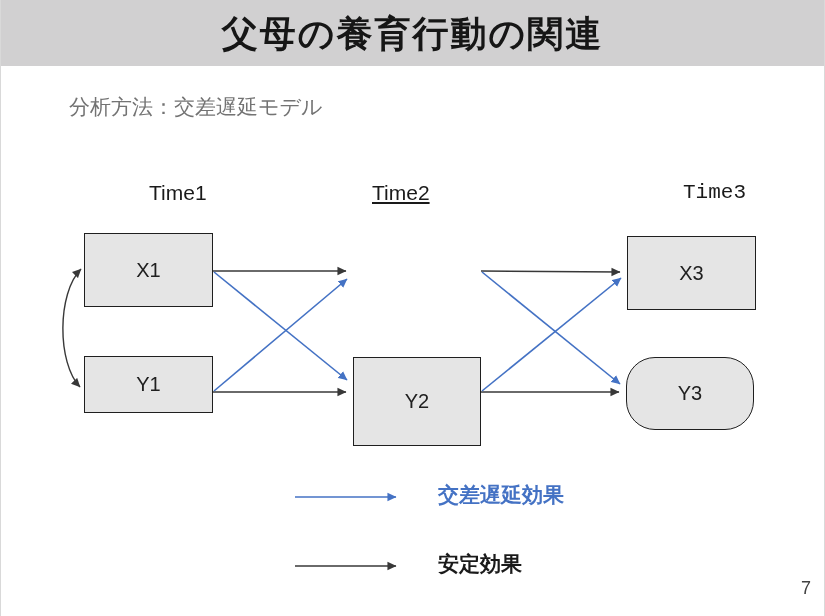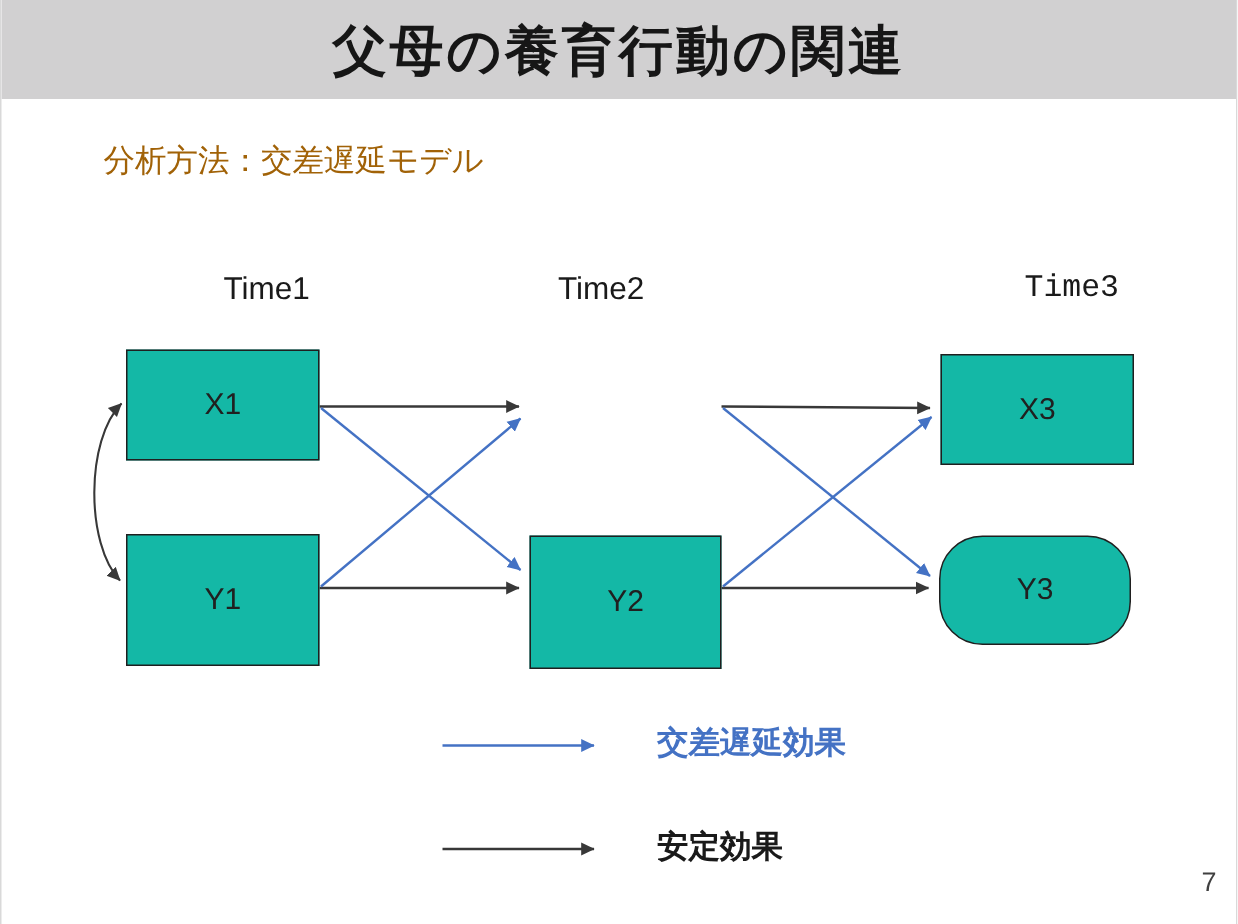--- a/index.html
+++ b/index.html
@@ -40,7 +40,7 @@
     left: 68px;
     top: 93px;
     font-size: 21px;
-    color: #a16207;
+    color: #737373;
   }
 
   .time-label {

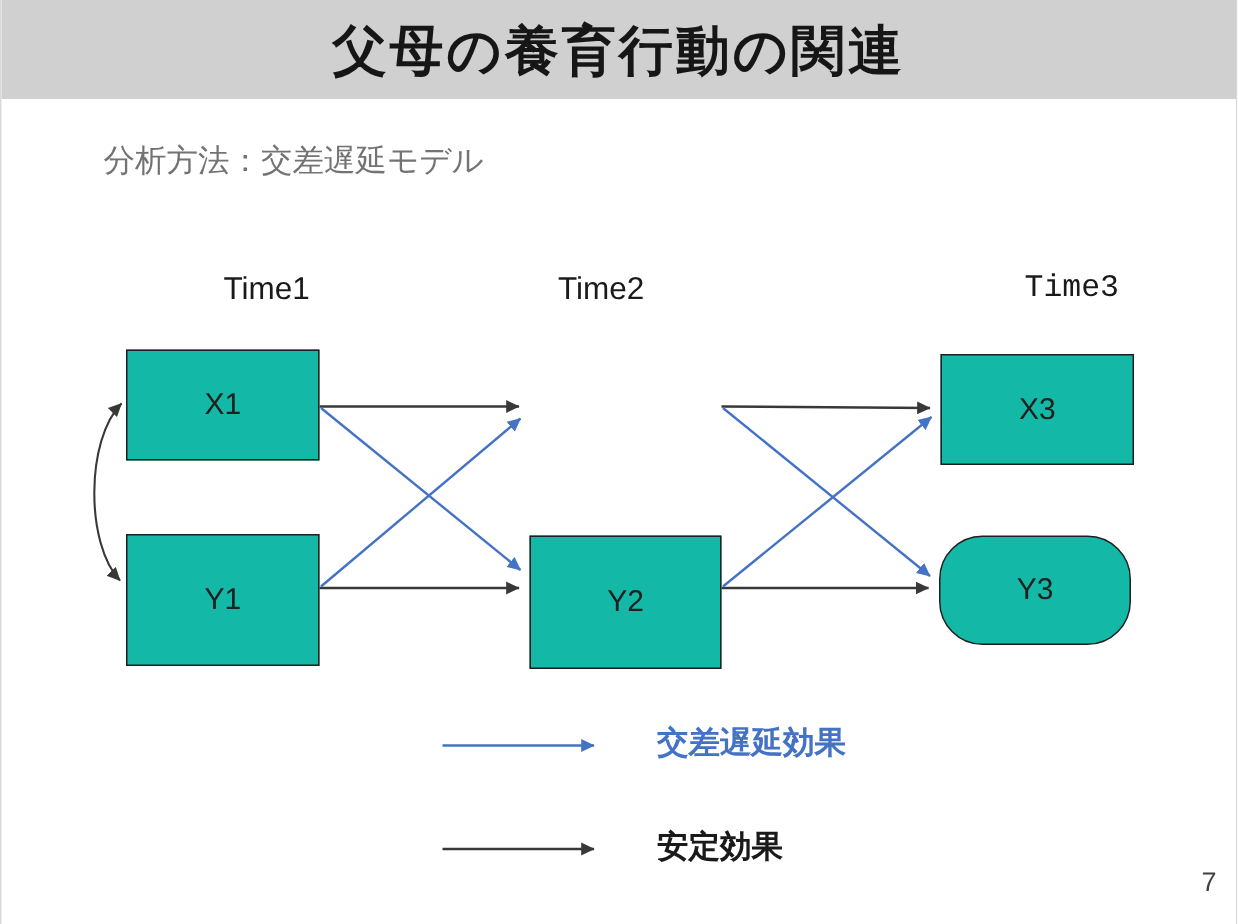--- a/index.html
+++ b/index.html
@@ -50,7 +50,7 @@
     color: #1a1a1a;
   }
   .tl-1 { left: 108px; margin-left: 40px; }
-  .tl-2 { left: 371px; }
+  .tl-2 { left: 371px; text-decoration: underline; }
   .tl-3 { left: 682px; font-family: Liberation Mono, monospace; }
 
   .arrows-layer {

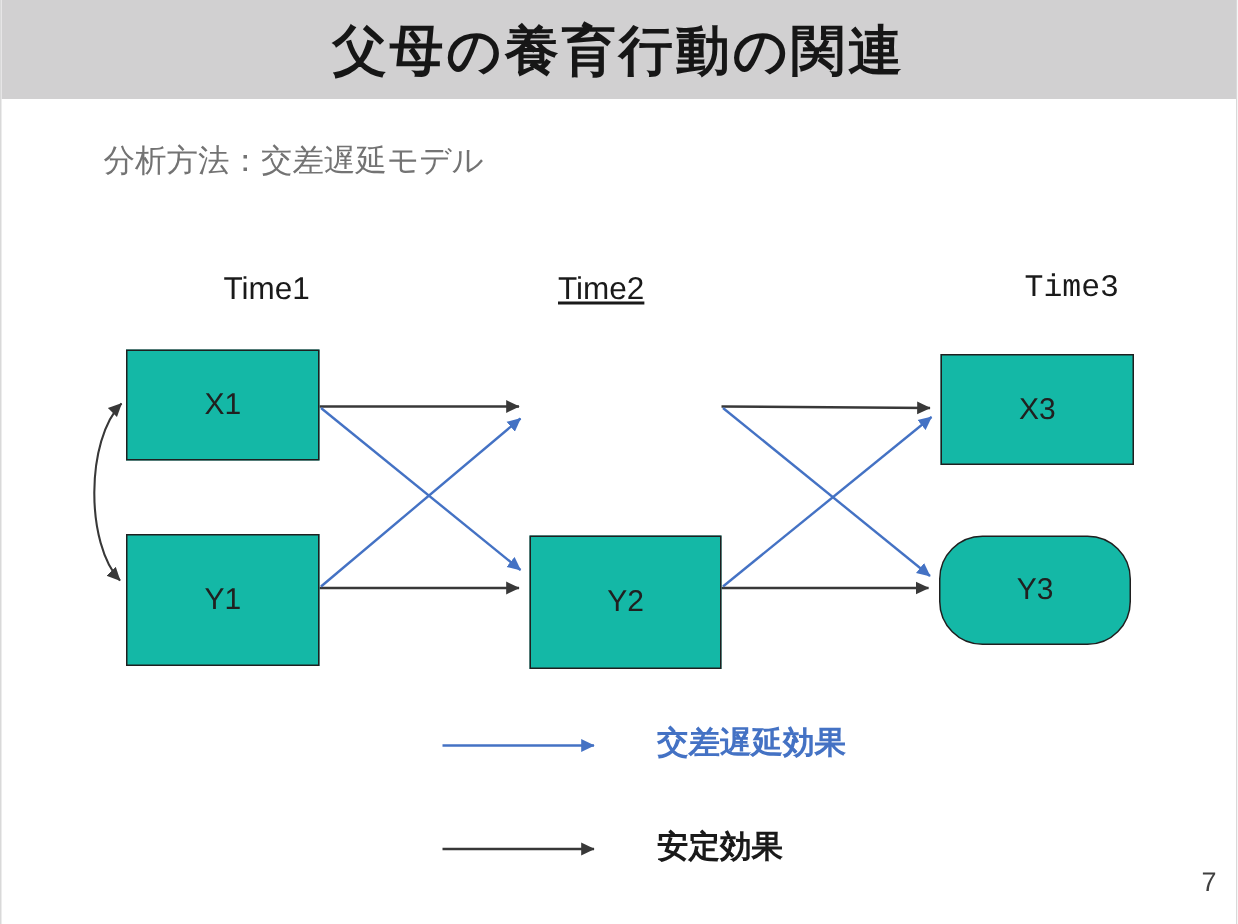--- a/index.html
+++ b/index.html
@@ -64,7 +64,7 @@
 
   .box {
     position: absolute;
-    background: #14b8a6;
+    background: #e5e5e5;
     border: 1.6px solid #1f1f1f;
     display: flex;
     align-items: center;

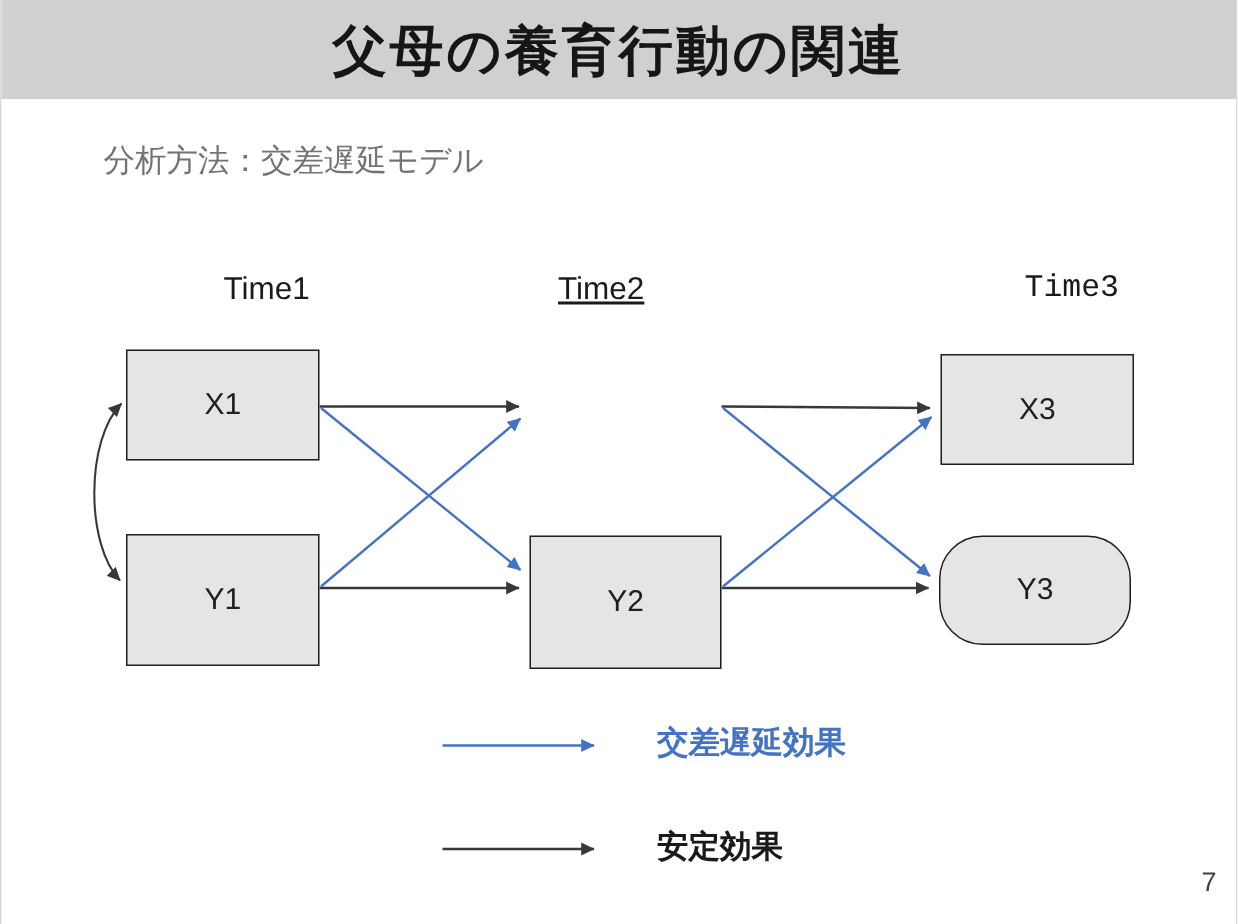--- a/index.html
+++ b/index.html
@@ -74,7 +74,7 @@
     z-index: 2;
   }
   .b-x1 { left: 83px;  top: 233px; width: 129px; height: 74px; }
-  .b-y1 { left: 83px;  top: 356px; width: 129px; height: 88px; }
+  .b-y1 { left: 83px;  top: 356px; width: 129px; height: 57px; }
   .b-x2 { left: 352px; top: 233px; width: 128px; height: 75px; }
   .b-y2 { left: 352px; top: 357px; width: 128px; height: 89px; }
   .b-x3 { left: 626px; top: 236px; width: 129px; height: 74px; }

